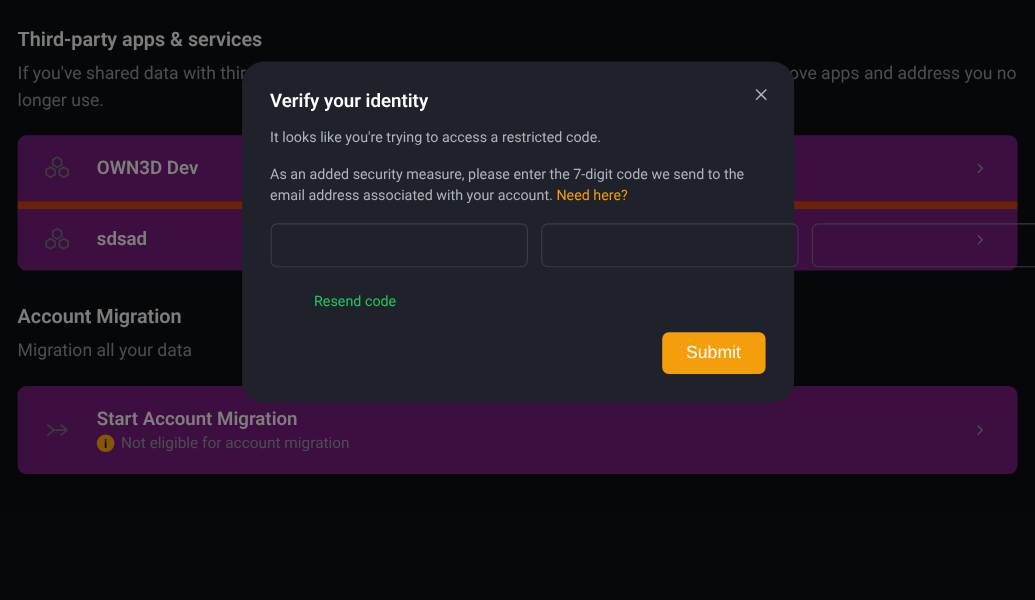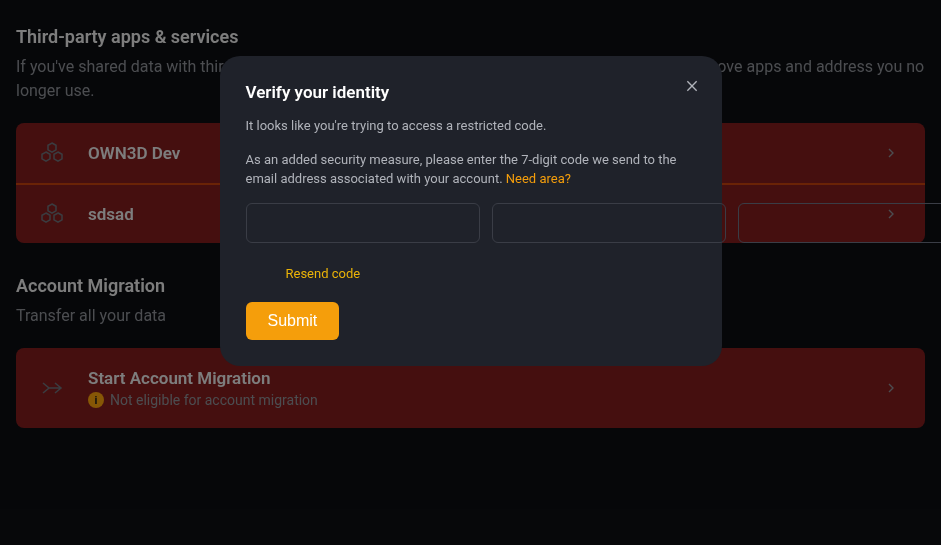--- a/index.html
+++ b/index.html
@@ -29,7 +29,7 @@
       margin-bottom: 20px;
     }
     .card-list {
-      background: #7f1d1d;
+      background: #701a75;
       border-radius: 8px;
       overflow: hidden;
     }

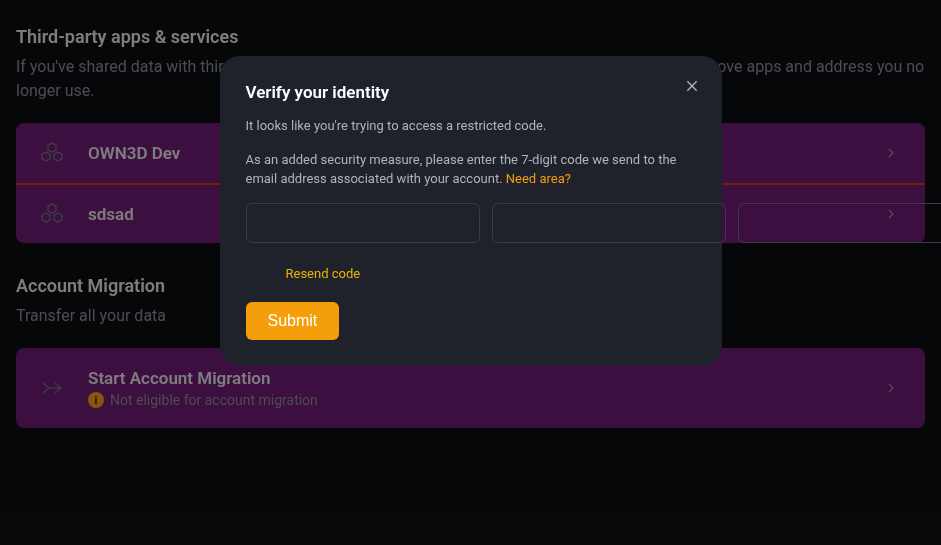--- a/index.html
+++ b/index.html
@@ -276,7 +276,7 @@
     <h3 class="modal-title">Verify your identity</h3>
     <p class="modal-text">It looks like you're trying to access a restricted code.</p>
     <p class="modal-text">
-      <span>As an added security measure, please enter the 7-digit code we send to the email address associated with your account. </span><a href="#">Need area?</a>
+      <span>As an added security measure, please enter the 7-digit code we send to the email address associated with your account. </span><a href="#">Need here?</a>
     </p>
     <div class="otp-row">
       <input class="otp-input" maxlength="1" style="">

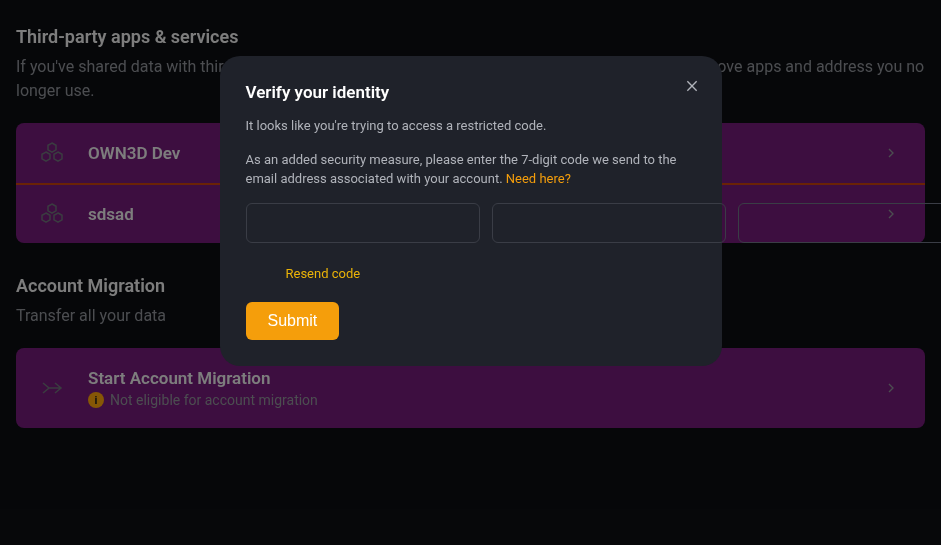--- a/index.html
+++ b/index.html
@@ -41,7 +41,7 @@
       cursor: pointer;
     }
     .card-item + .card-item {
-      border-top: 2px solid #c2410c;
+      border-top: 7px solid #c2410c;
     }
     .card-icon {
       width: 24px;

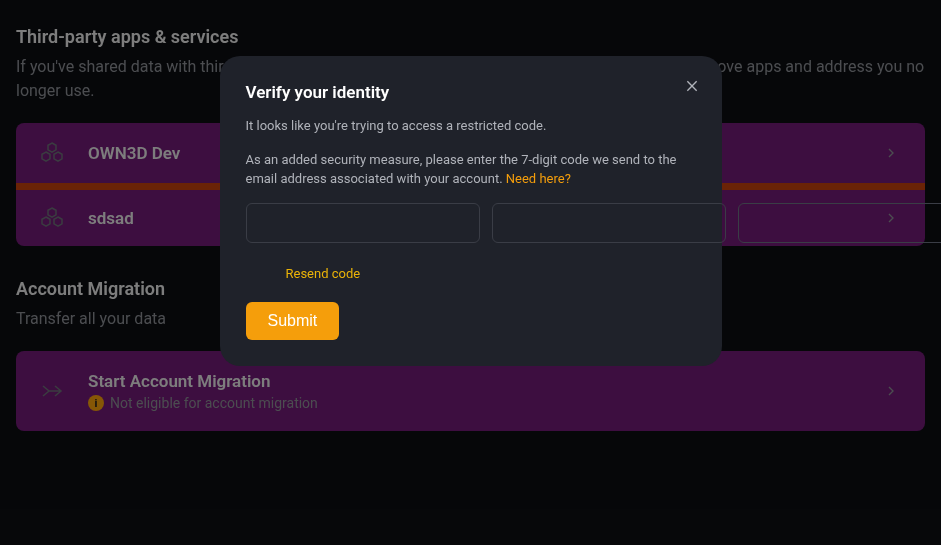--- a/index.html
+++ b/index.html
@@ -174,7 +174,7 @@
       outline: none;
     }
     .resend {
-      color: #eab308;
+      color: #22c55e;
       font-size: 13px;
       cursor: pointer;
       text-decoration: none;

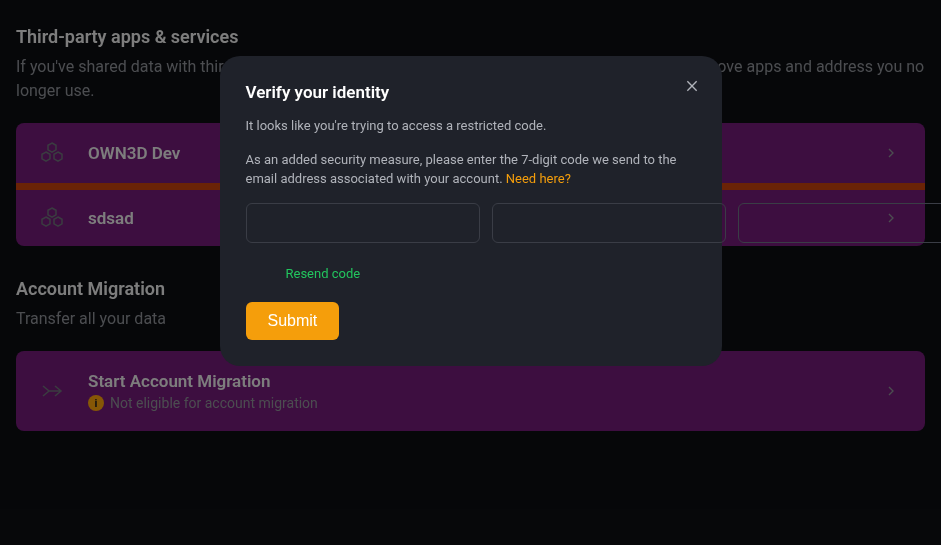--- a/index.html
+++ b/index.html
@@ -239,7 +239,7 @@
 
   <div class="section-two">
     <h2 class="section-title">Account Migration</h2>
-    <p class="section-desc">Transfer all your data</p>
+    <p class="section-desc">Migration all your data</p>
 
     <div class="card-list">
       <div class="card-item" style="min-height:80px;">

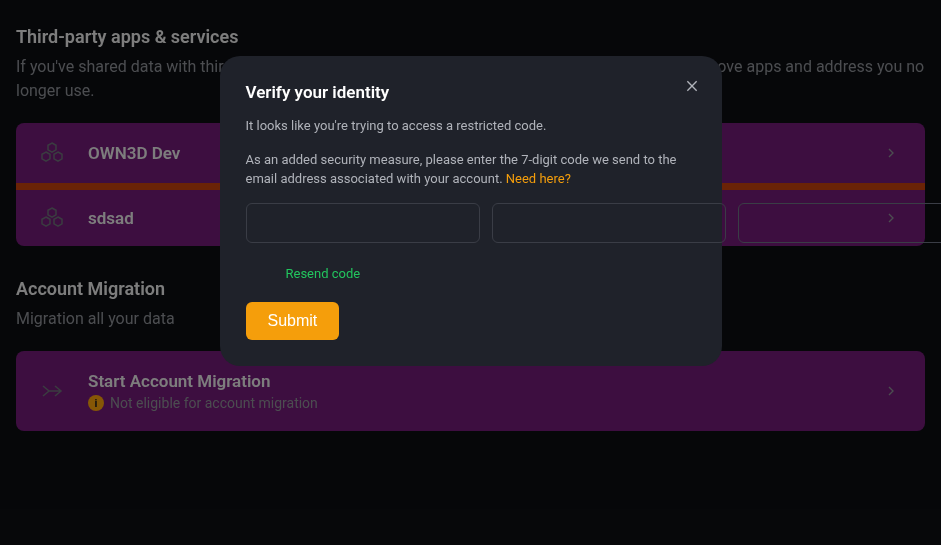--- a/index.html
+++ b/index.html
@@ -182,6 +182,7 @@
     }
     .modal-footer {
       display: flex;
+      justify-content: flex-end;
       margin-top: 20px;
     }
     .submit-btn {

